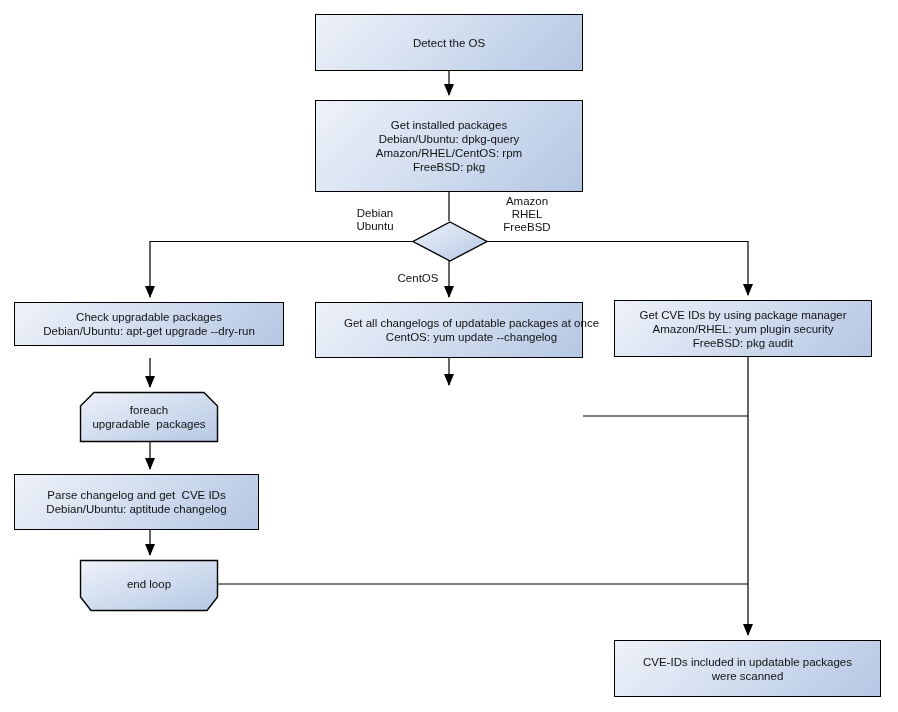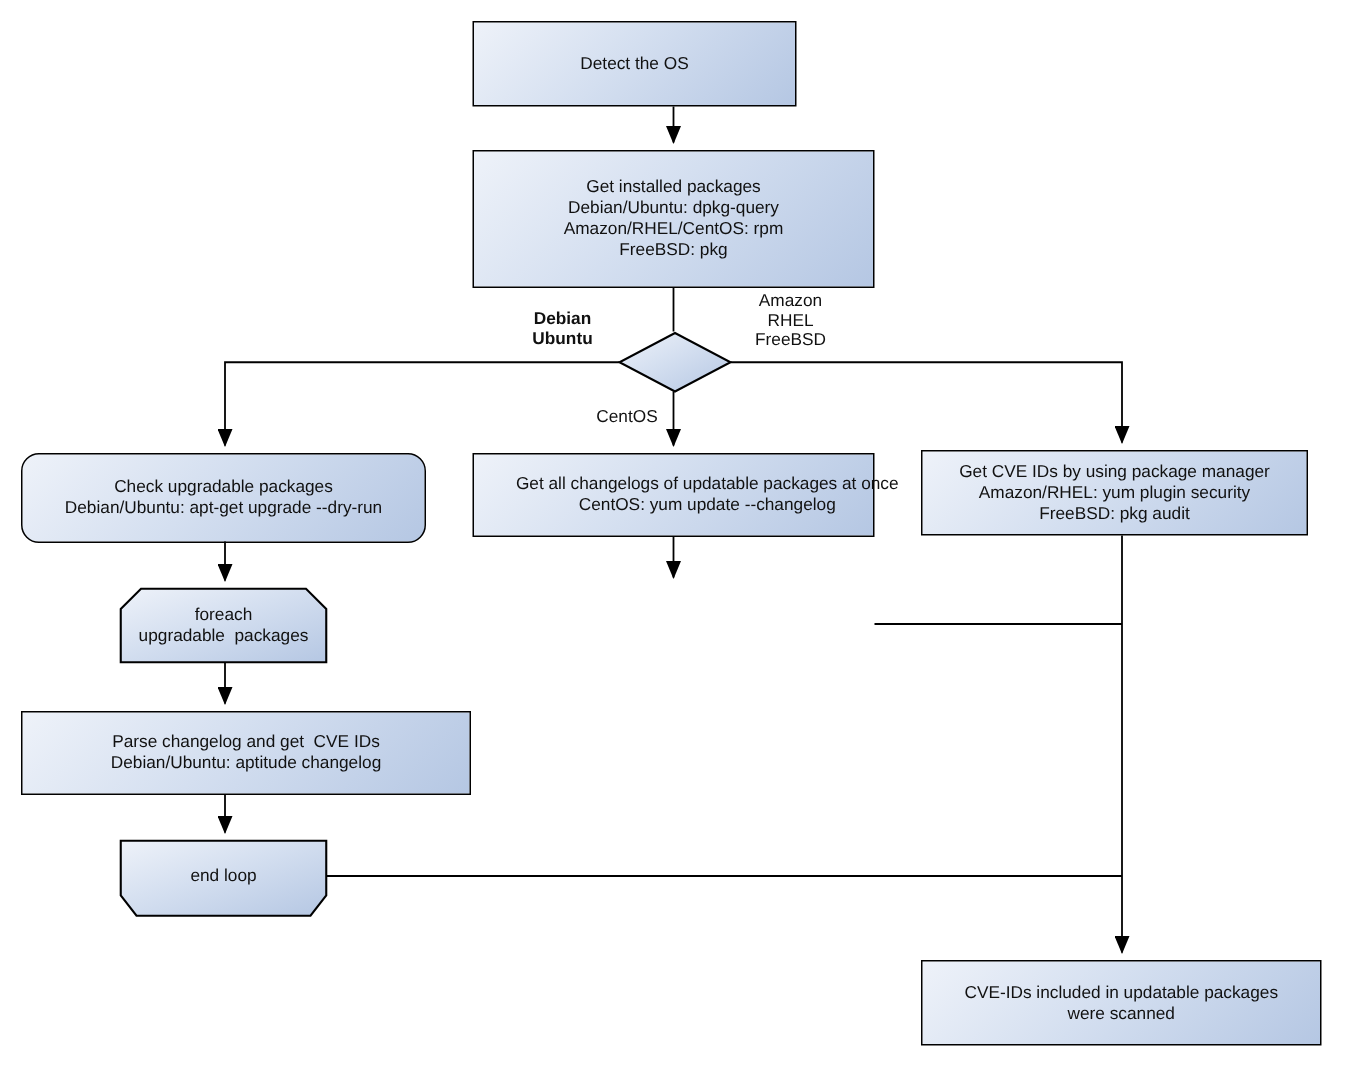--- a/index.html
+++ b/index.html
@@ -72,7 +72,7 @@
     <polygon points="80.5,560.5 217.5,560.5 217.5,597 207,610.5 91,610.5 80.5,597" fill="url(#nodeGrad)" stroke="#000000" stroke-width="1.4"></polygon>
   </svg>
 
-  <div class="node rect-node" style="left:315px;top:14px;width:216px;height:57px;">Detect the OS</div>
+  <div class="node rect-node" style="left:315px;top:14px;width:268px;height:57px;">Detect the OS</div>
 
   <div class="node rect-node" style="left:315px;top:100px;width:268px;height:92px;">Get installed packages
 Debian/Ubuntu: dpkg-query

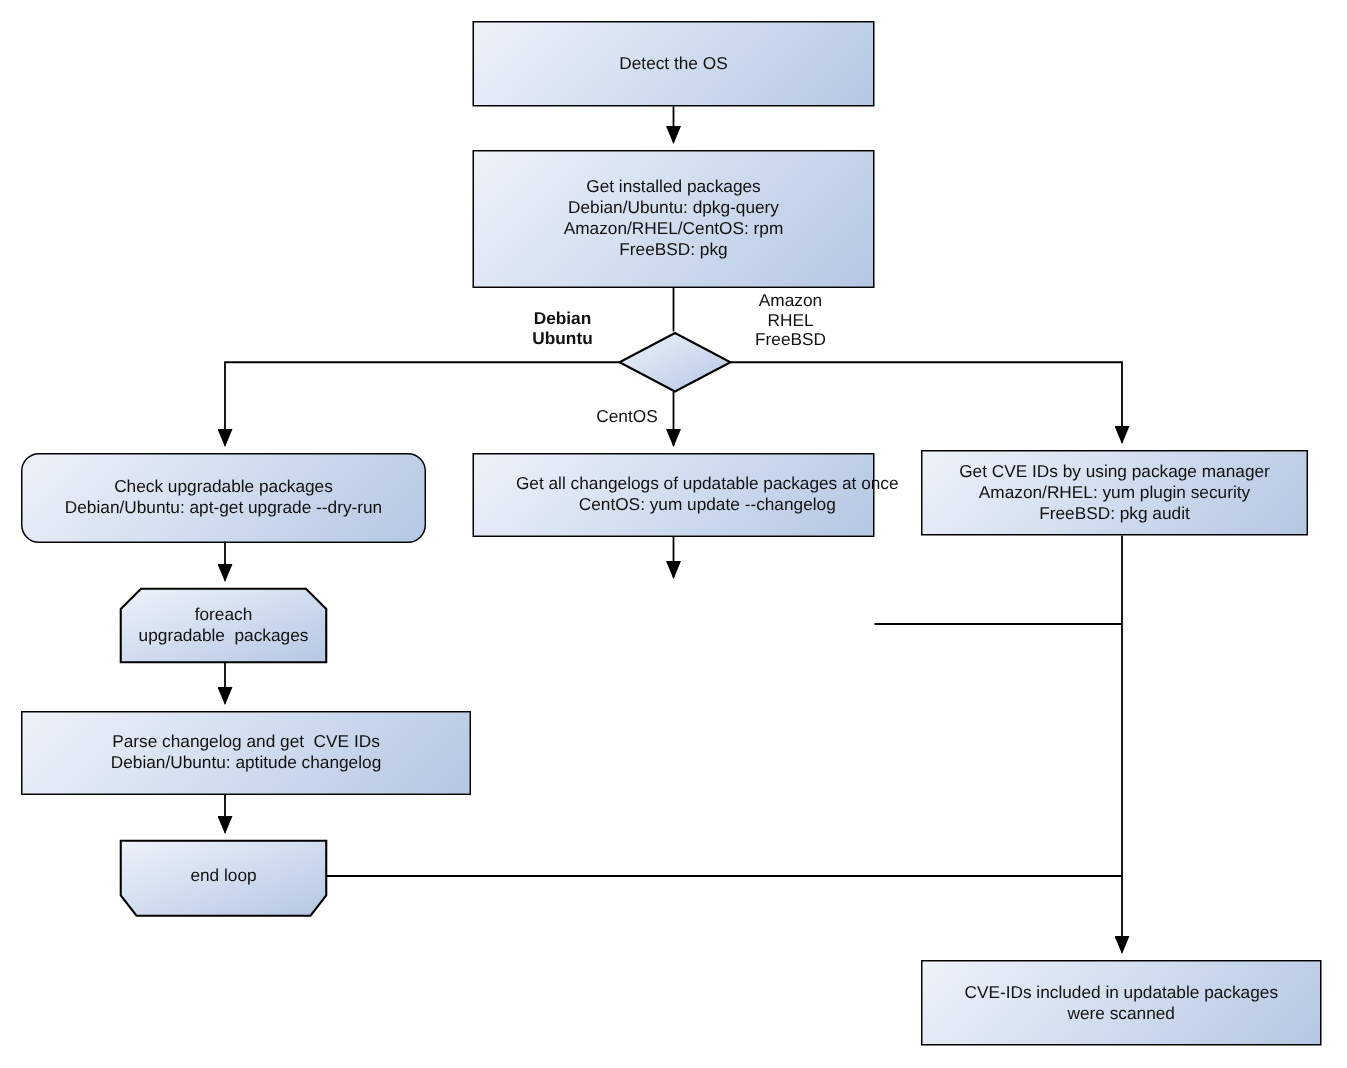--- a/index.html
+++ b/index.html
@@ -101,7 +101,7 @@
   <div class="node rect-node" style="left:614px;top:640px;width:267px;height:57px;">CVE-IDs included in updatable packages
 were scanned</div>
 
-  <div class="edge-label" style="left:338px;top:207px;width:74px;font-weight:bold;">Debian
+  <div class="edge-label" style="left:338px;top:207px;width:74px;">Debian
 Ubuntu</div>
 
   <div class="edge-label" style="left:490px;top:195px;width:74px;">Amazon

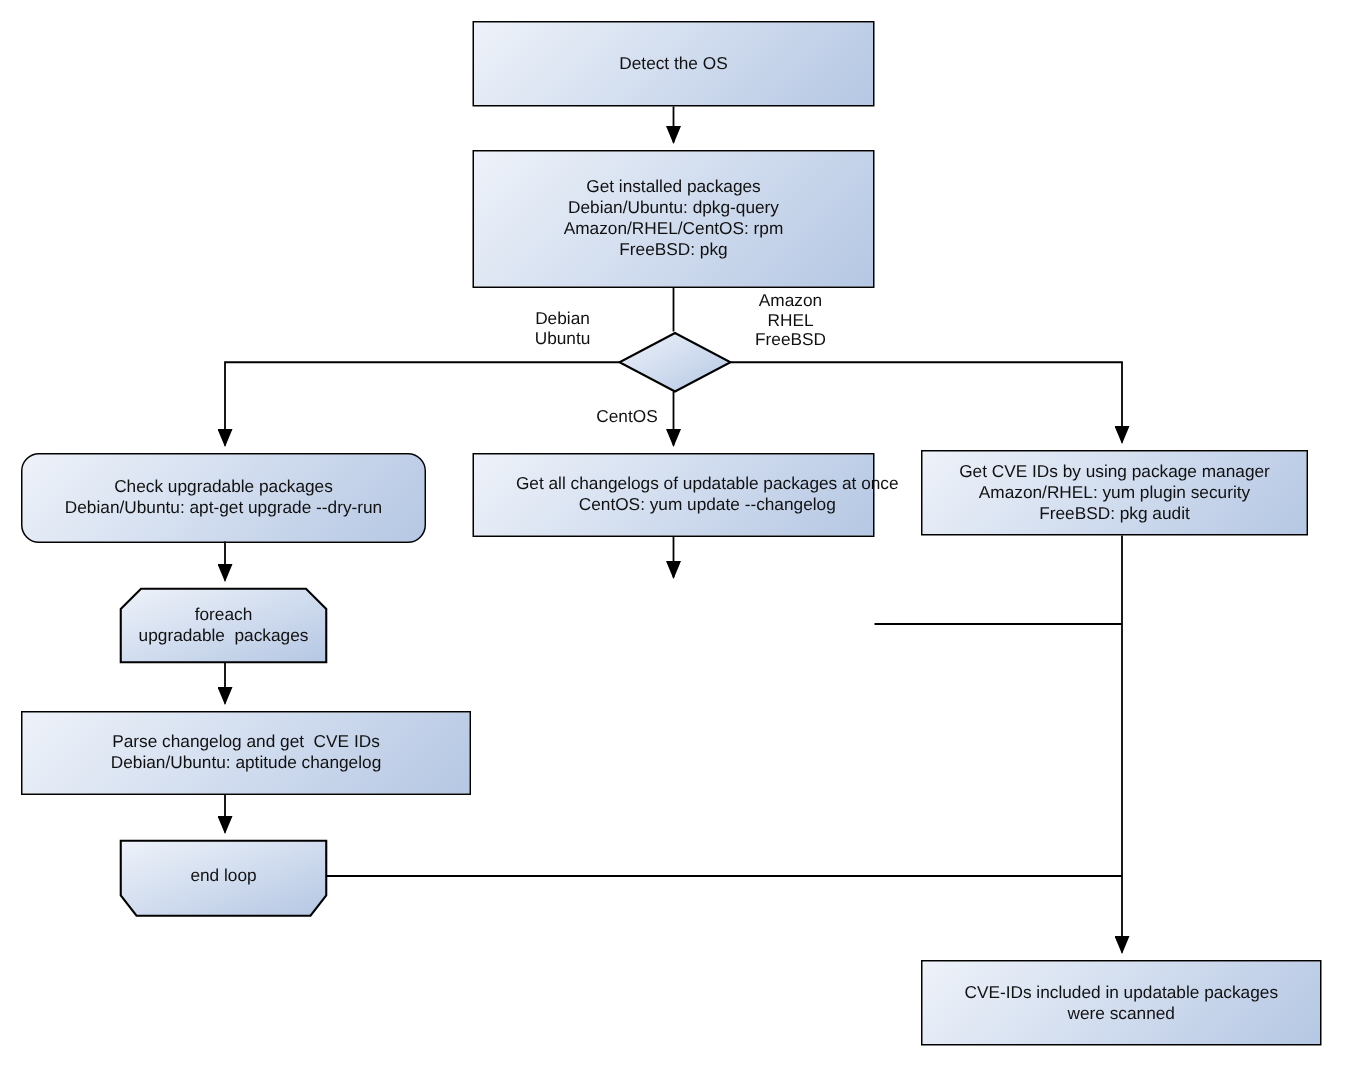--- a/index.html
+++ b/index.html
@@ -79,7 +79,7 @@
 Amazon/RHEL/CentOS: rpm
 FreeBSD: pkg</div>
 
-  <div class="node rect-node" style="left:14px;top:302px;width:270px;height:60px;border-radius:12px;">Check upgradable packages
+  <div class="node rect-node" style="left:14px;top:302px;width:270px;height:44px;">Check upgradable packages
 Debian/Ubuntu: apt-get upgrade --dry-run</div>
 
   <div class="node shape-node" style="left:80px;top:392px;width:138px;height:50px;">foreach

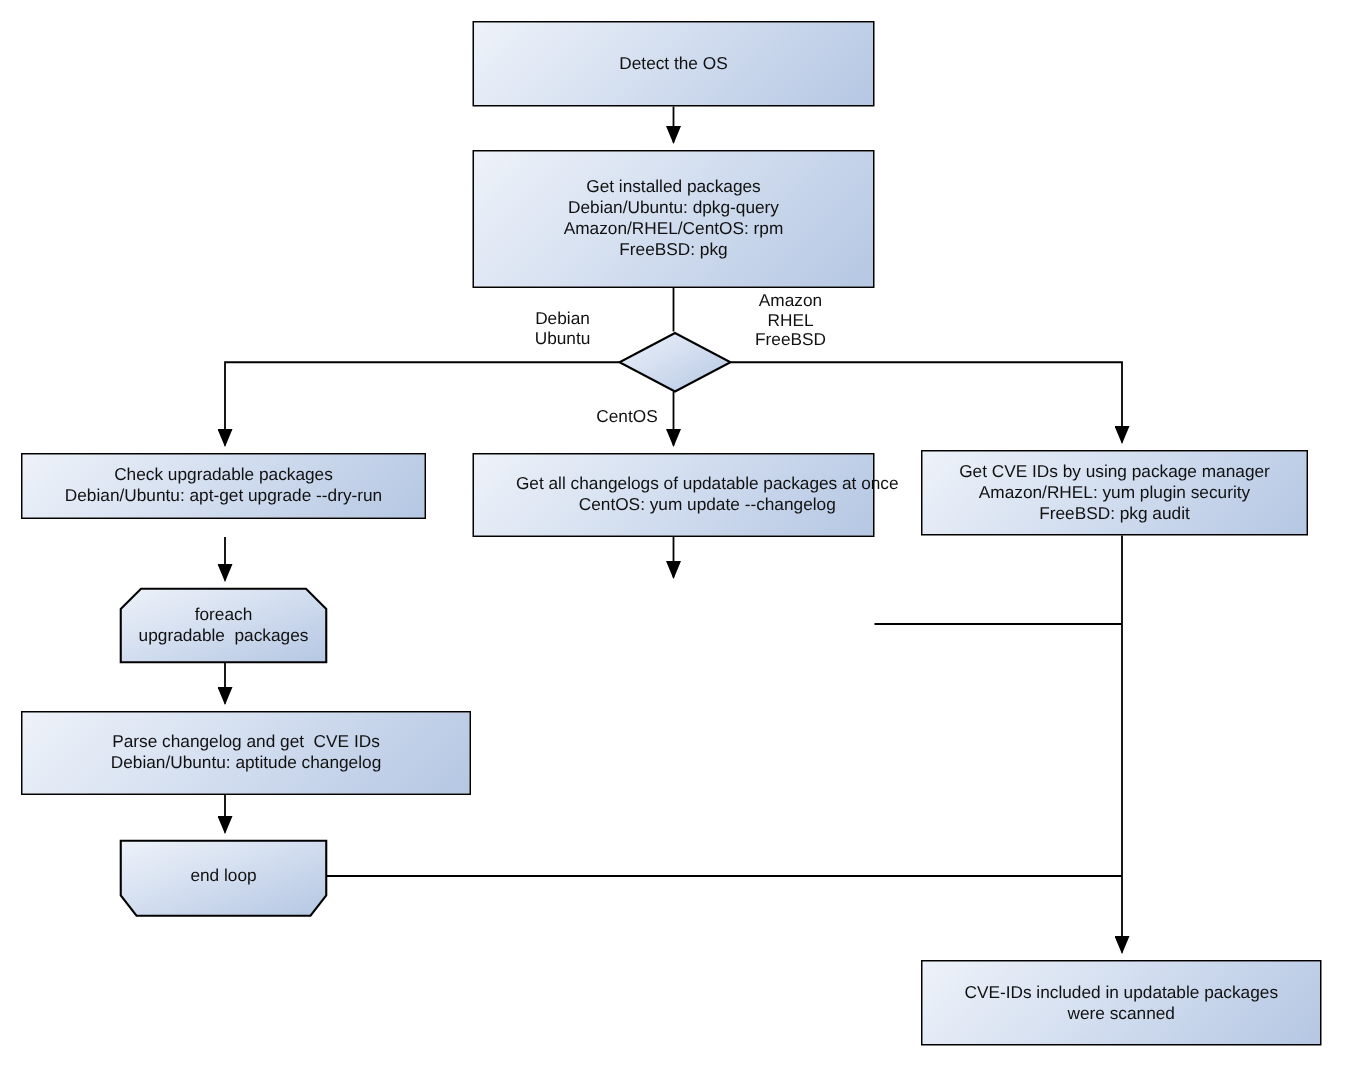--- a/index.html
+++ b/index.html
@@ -85,7 +85,7 @@
   <div class="node shape-node" style="left:80px;top:392px;width:138px;height:50px;">foreach
 upgradable  packages</div>
 
-  <div class="node rect-node" style="left:14px;top:474px;width:300px;height:56px;">Parse changelog and get  CVE IDs
+  <div class="node rect-node" style="left:14px;top:474px;width:245px;height:56px;">Parse changelog and get  CVE IDs
 Debian/Ubuntu: aptitude changelog</div>
 
   <div class="node shape-node" style="left:80px;top:560px;width:138px;height:48px;">end loop</div>

